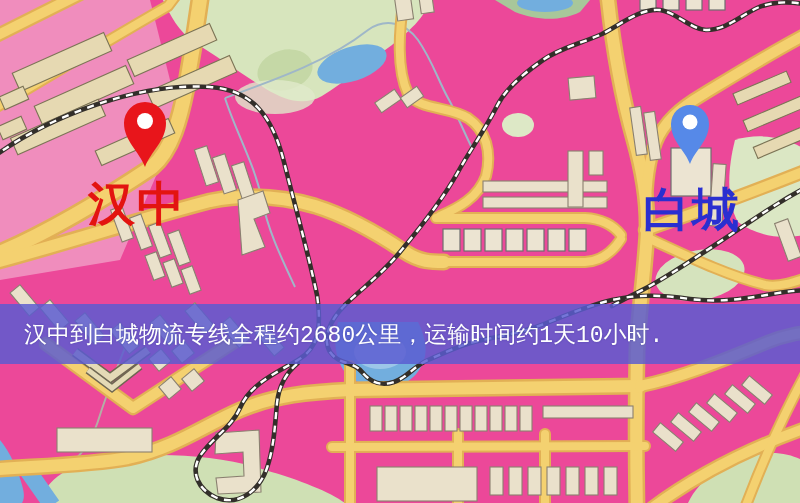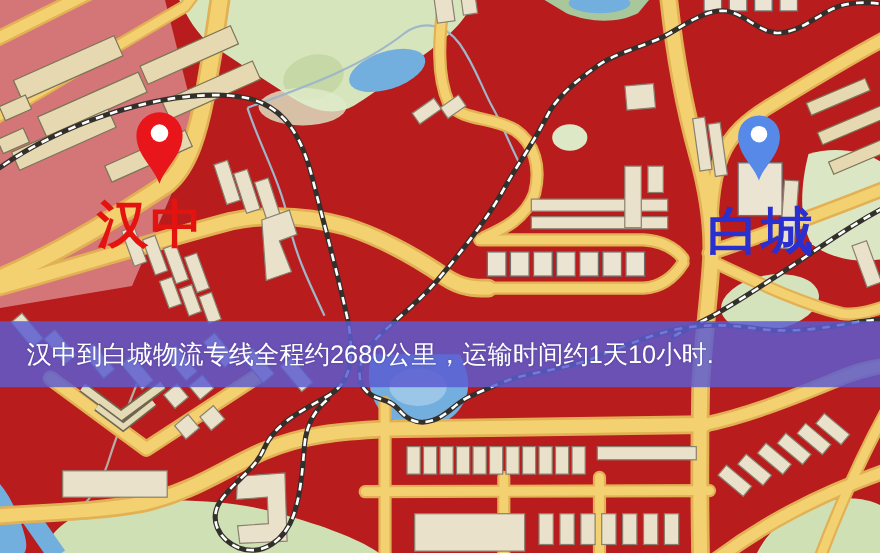--- a/index.html
+++ b/index.html
@@ -4,7 +4,7 @@
 <style>
   html,body{margin:0;padding:0;background:#888;}
   .stage{position:relative;width:800px;height:503px;overflow:hidden;
-         font-family:Liberation Sans, sans-serif;background:#b91c1c;}
+         font-family:Liberation Mono, monospace;background:#ec4899;}
   .stage svg{position:absolute;left:0;top:0;display:block;}
   
   .rc{fill:none;stroke:#e2b055;stroke-linecap:round;stroke-linejoin:round;}

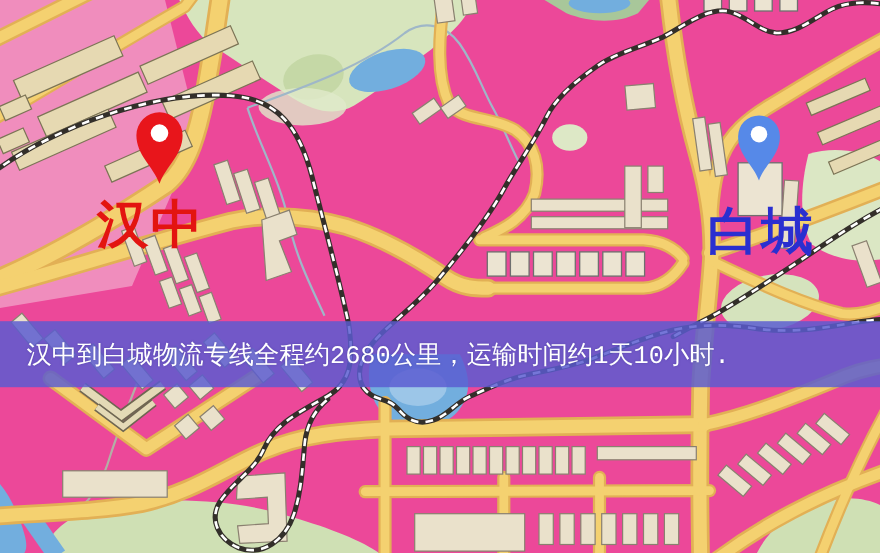--- a/index.html
+++ b/index.html
@@ -22,7 +22,7 @@
   .stream{fill:none;stroke:#9fb7c8;stroke-width:2;}
   .gpath{fill:none;stroke:#b3afa6;stroke-width:2;}
   .city-label{font-weight:bold;font-size:47px;letter-spacing:2px;}
-  .banner{position:absolute;left:0;top:292px;width:800px;height:60px;
+  .banner{position:absolute;left:0;top:304px;width:800px;height:60px;
           background:rgba(90,92,208,0.84);display:flex;align-items:center;}
   .banner-text{color:#ffffff;font-size:23px;padding-left:24px;white-space:nowrap;
                text-shadow:0 0 2px rgba(40,40,120,.4);}

